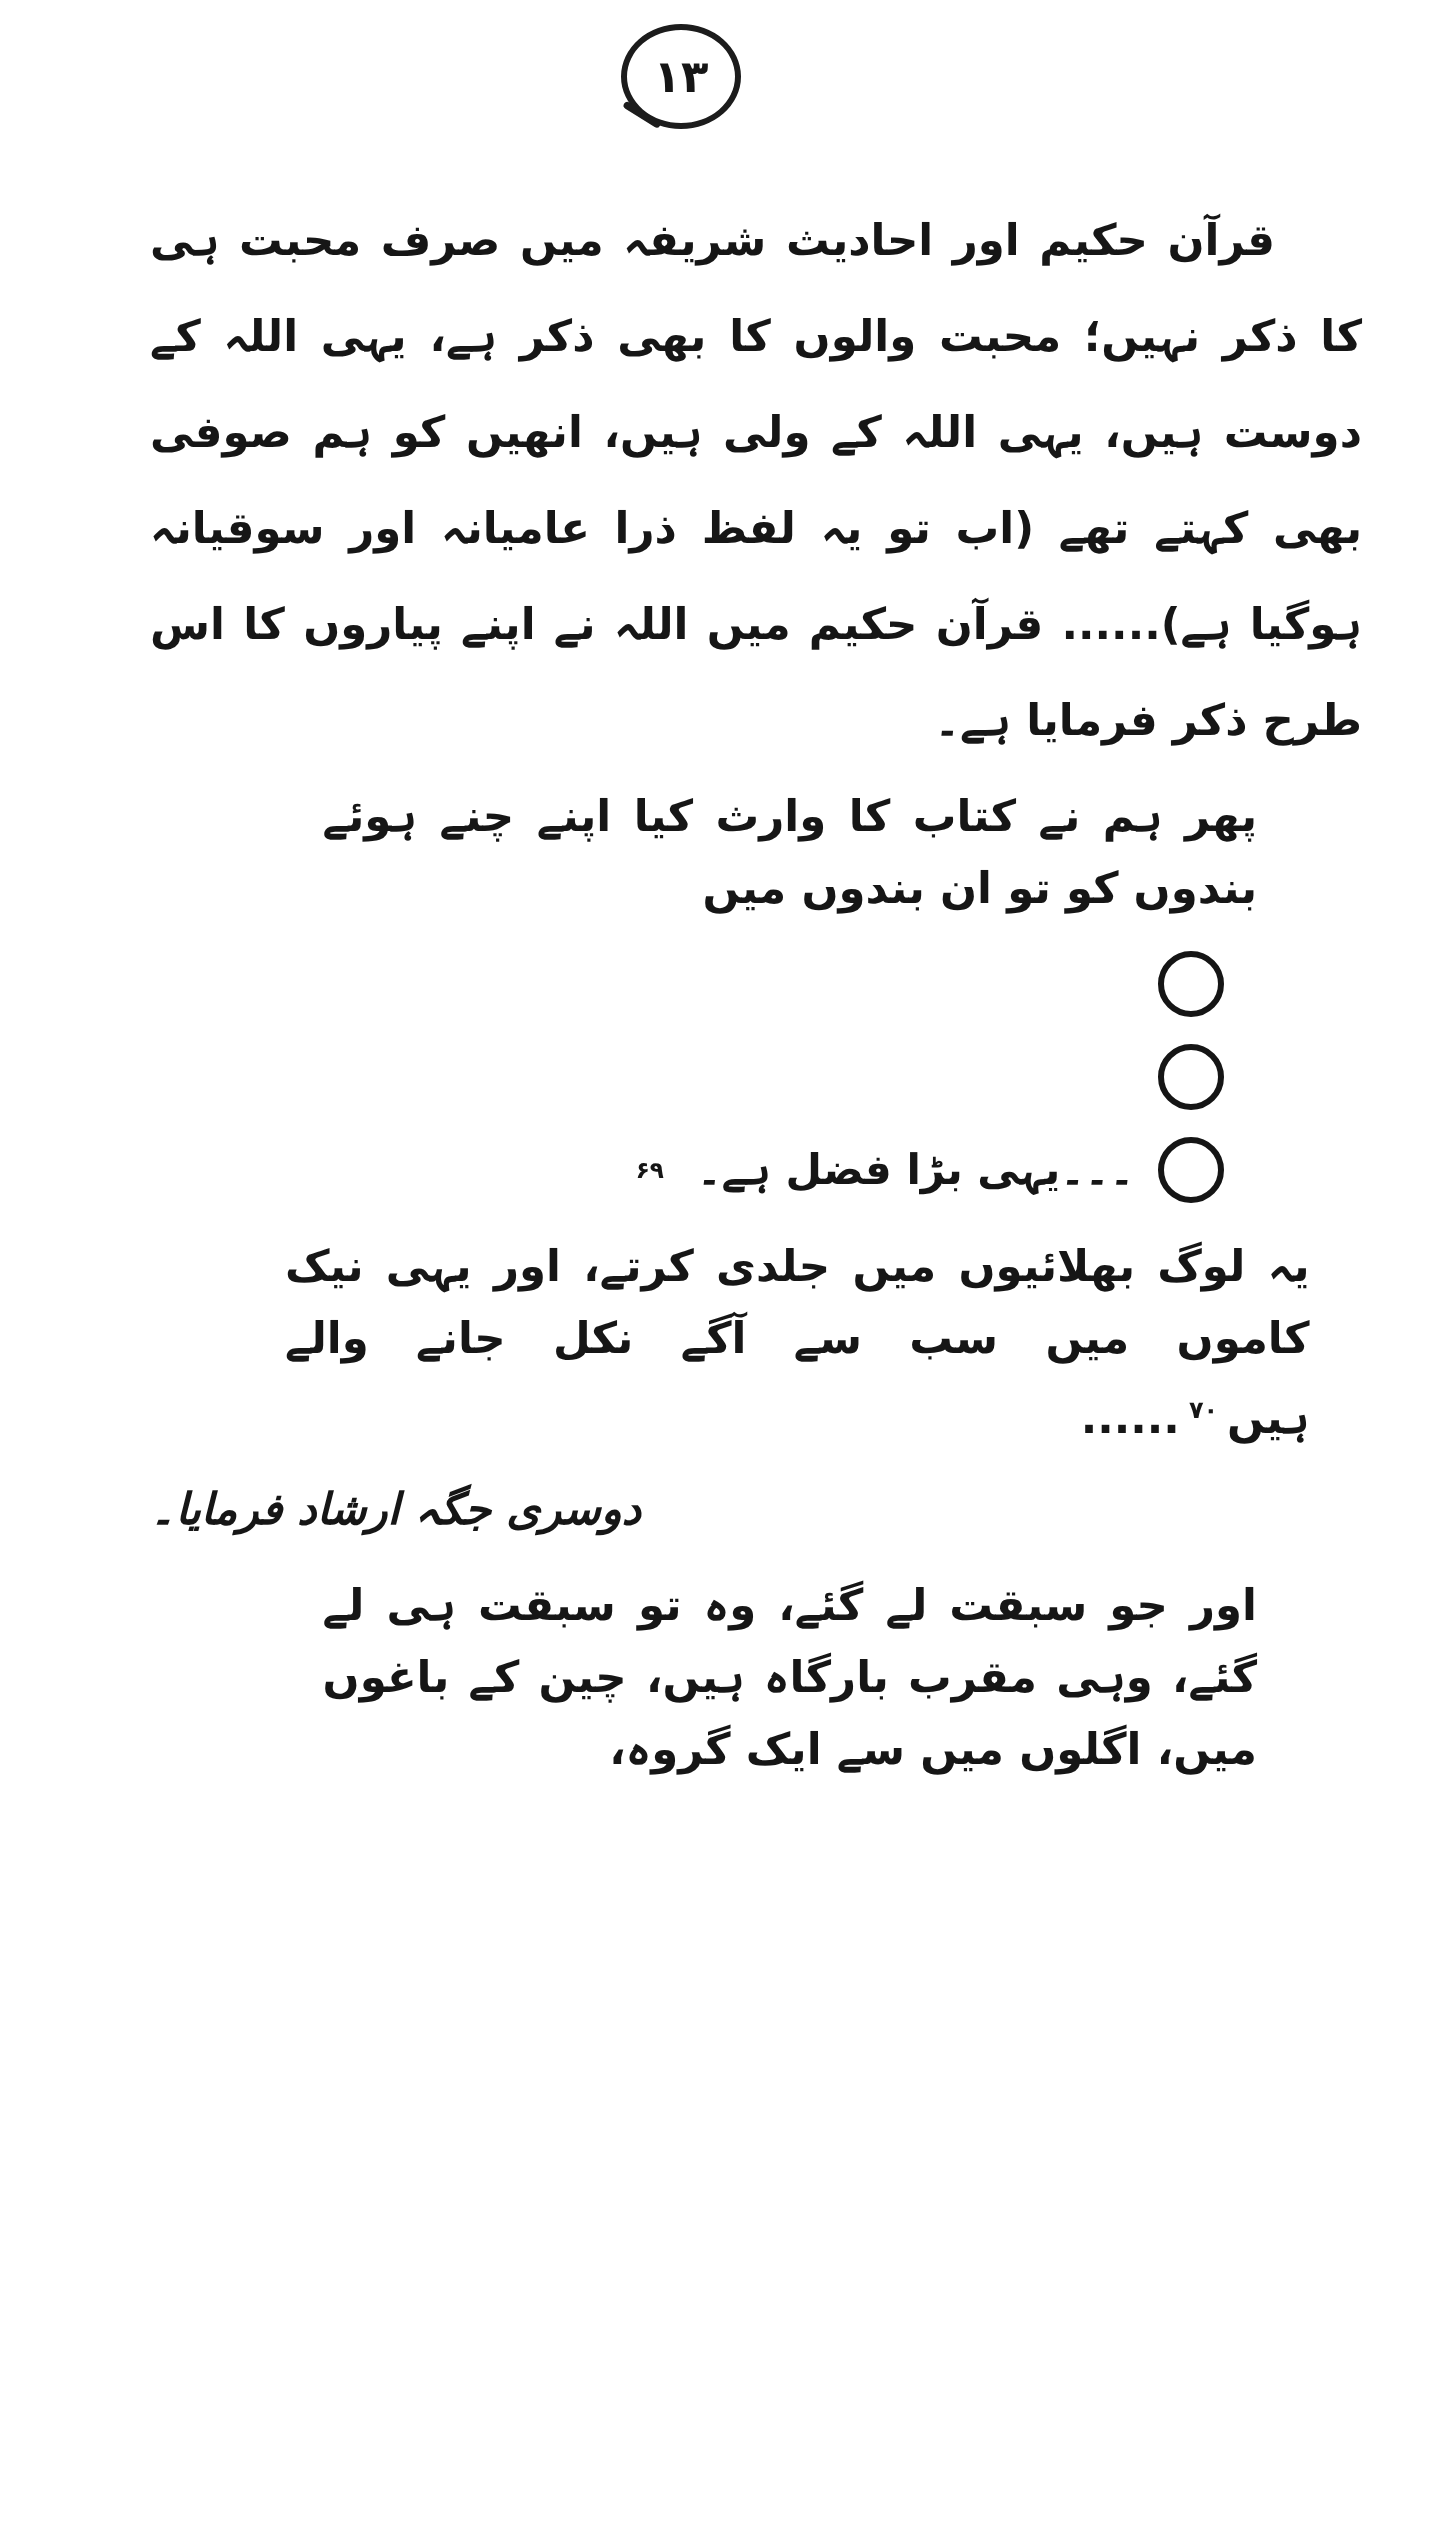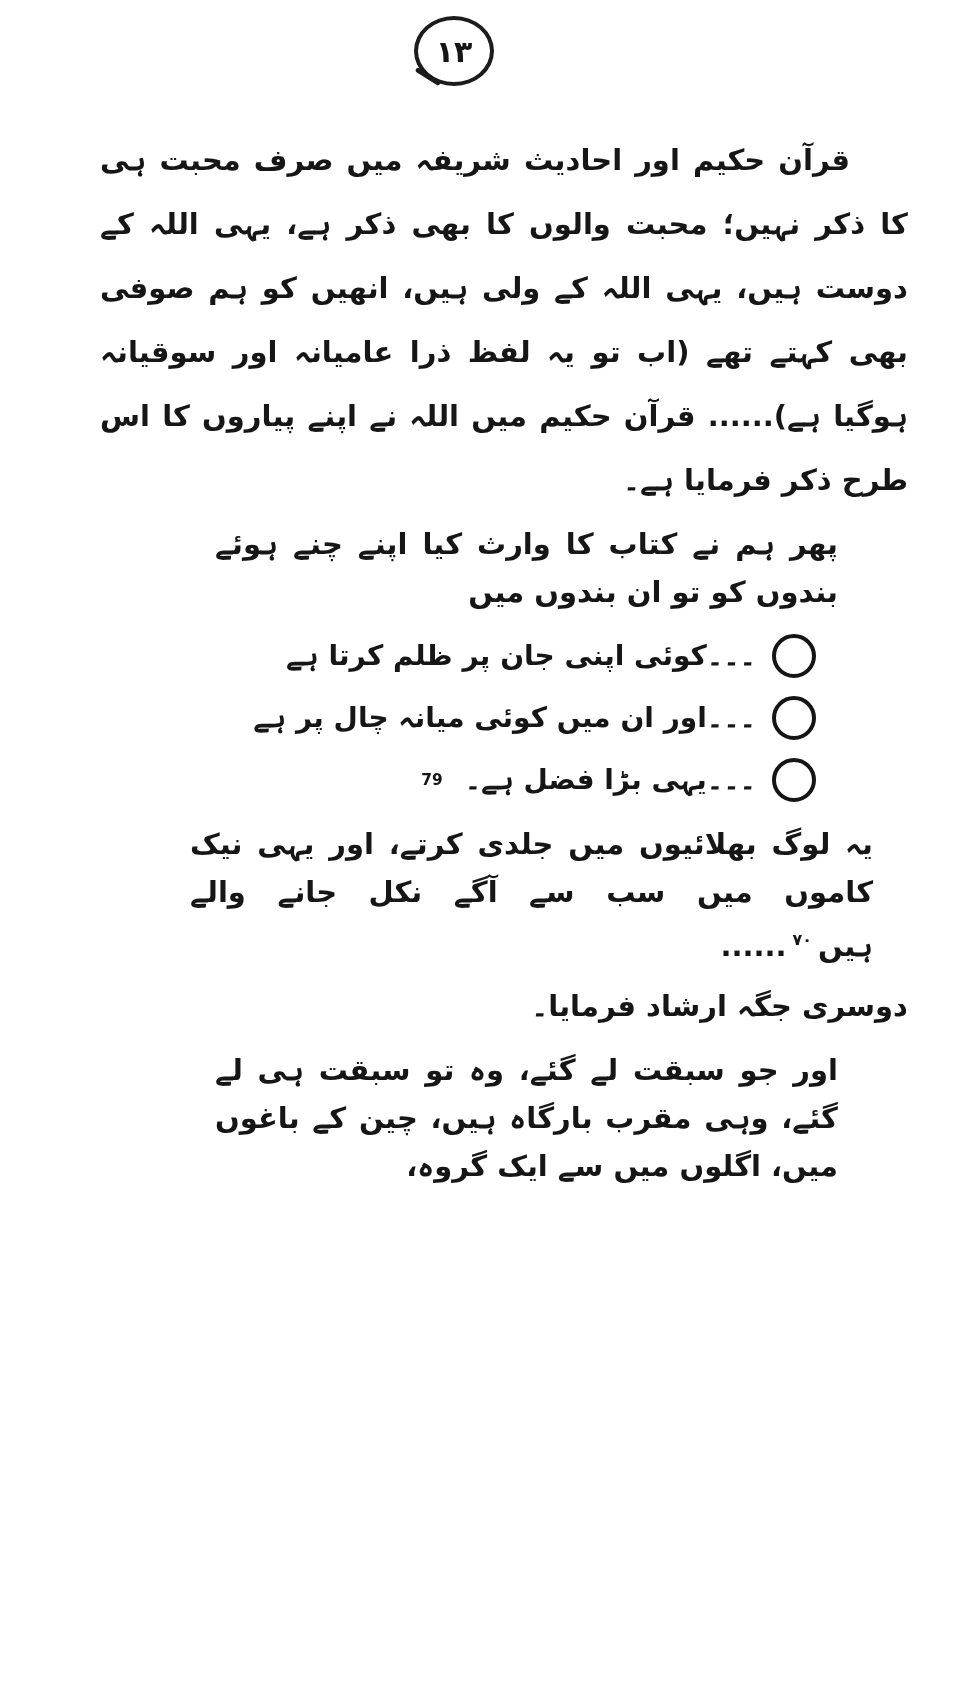--- a/index.html
+++ b/index.html
@@ -109,7 +109,6 @@
   <div class="blist">
     <div class="bitem">
       <span class="circle"></span>
-      <span class="txt">۔۔۔کوئی اپنی جان پر ظلم کرتا ہے</span>
     </div>
     <div class="bitem">
       <span class="circle"></span>

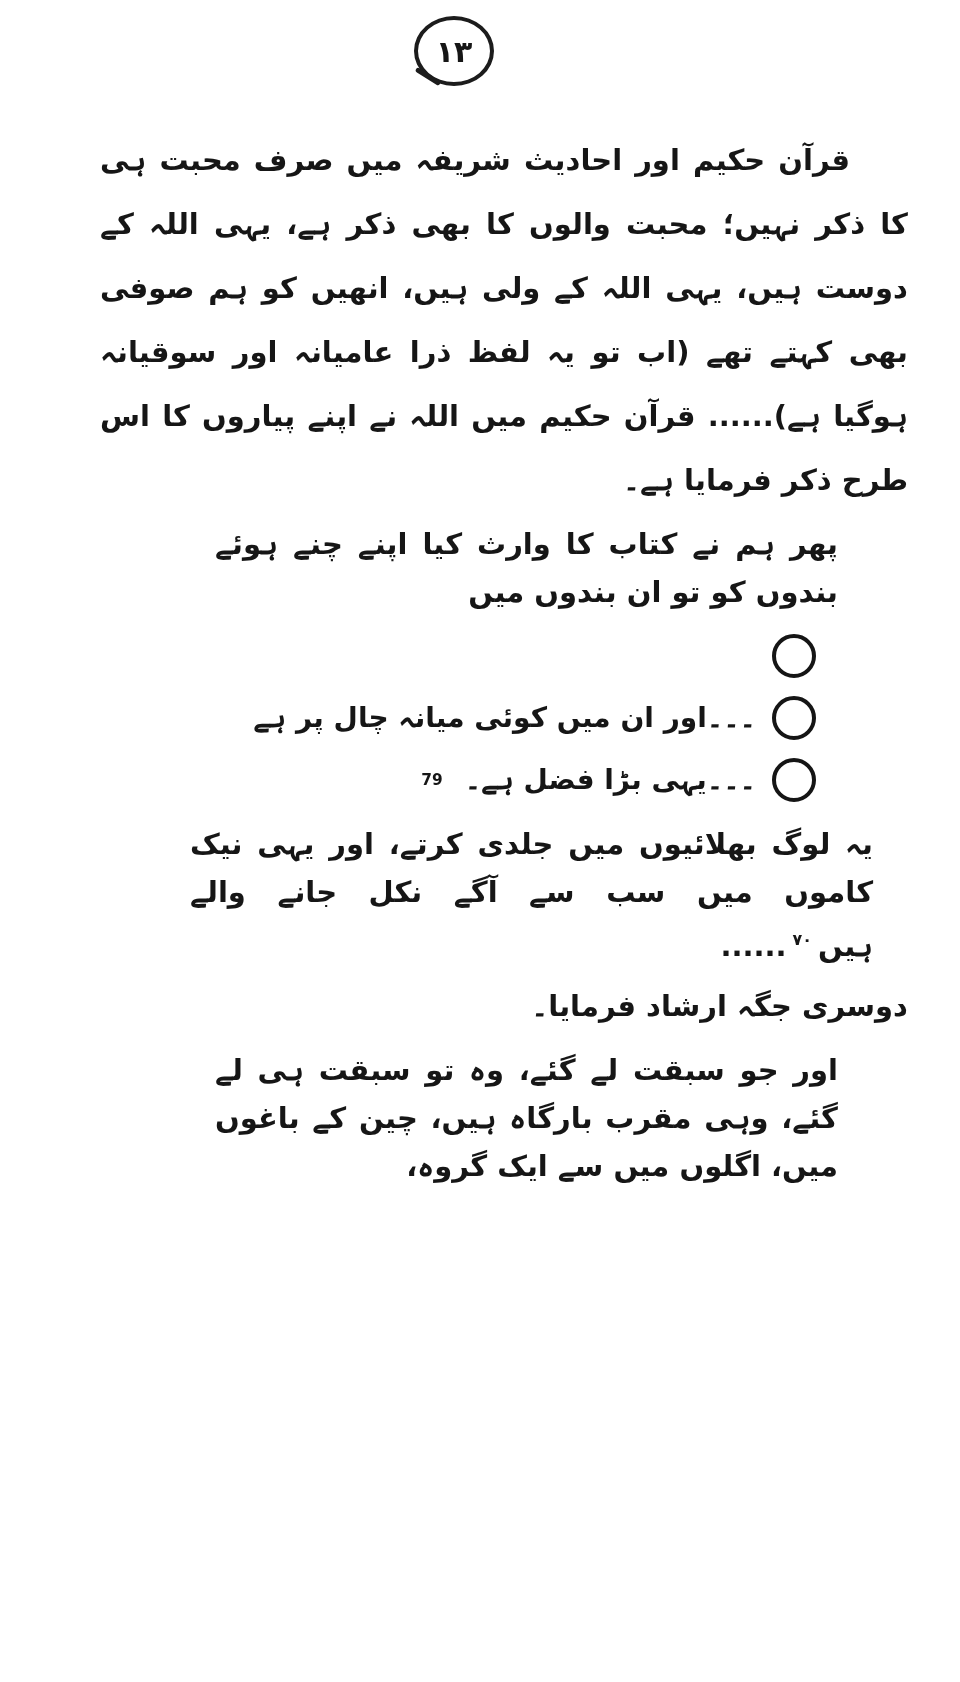--- a/index.html
+++ b/index.html
@@ -112,7 +112,6 @@
     </div>
     <div class="bitem">
       <span class="circle"></span>
-      <span class="txt">۔۔۔اور ان میں کوئی میانہ چال پر ہے</span>
     </div>
     <div class="bitem">
       <span class="circle"></span>

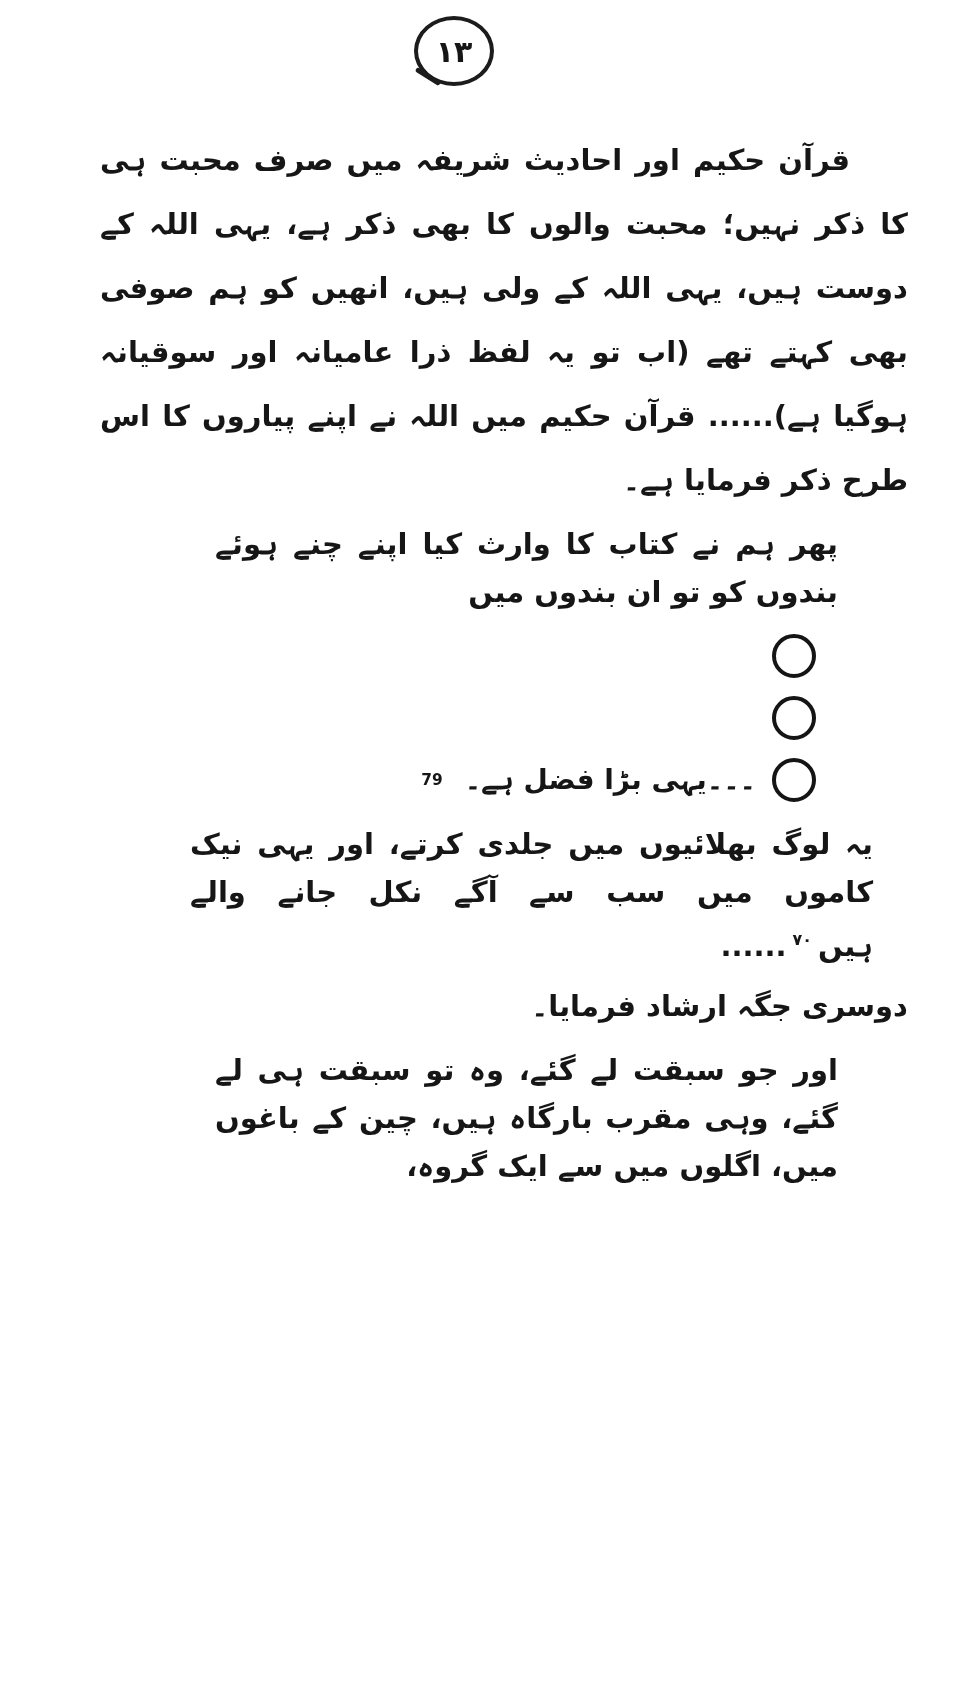--- a/index.html
+++ b/index.html
@@ -116,7 +116,7 @@
     <div class="bitem">
       <span class="circle"></span>
       <span class="txt">۔۔۔یہی بڑا فضل ہے۔</span>
-      <sup class="fn">79</sup>
+      <sup class="fn">۶۹</sup>
     </div>
   </div>
 

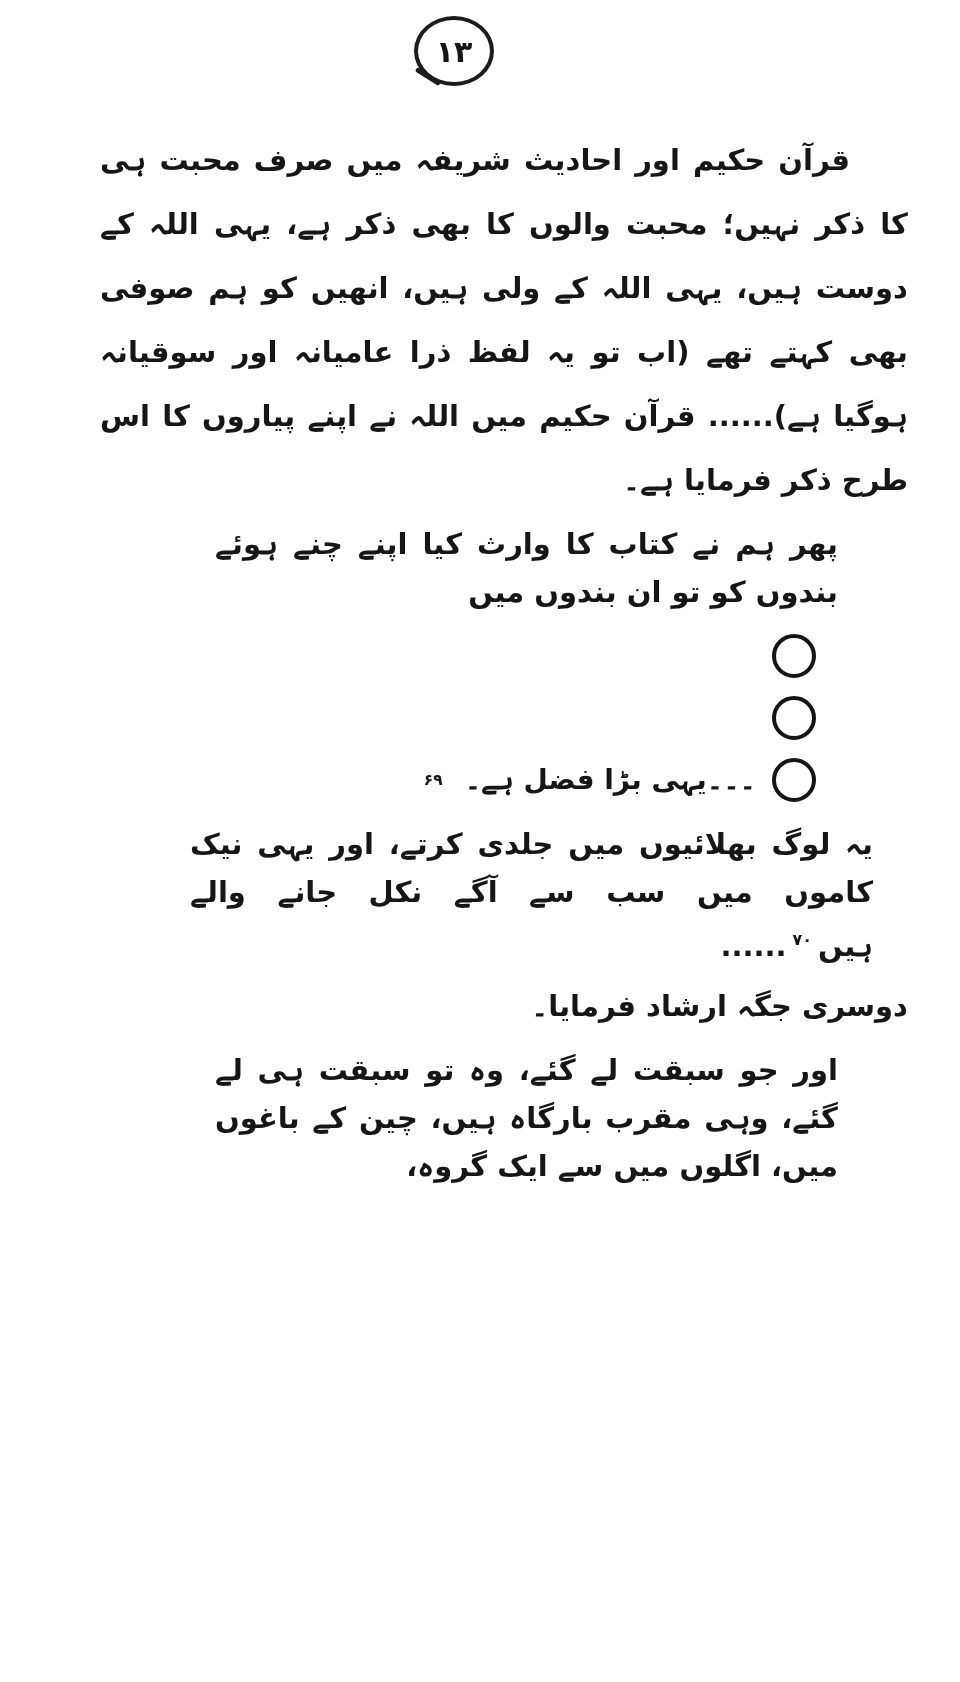--- a/index.html
+++ b/index.html
@@ -55,7 +55,7 @@
     margin: 0;
   }
   .first-indent { text-indent: 58px; }
-  .align-right-only { text-align: right; }
+  .align-right-only { text-align: left; font-style: italic; }
   .bq {
     font-size: 29px;
     font-weight: 700;

